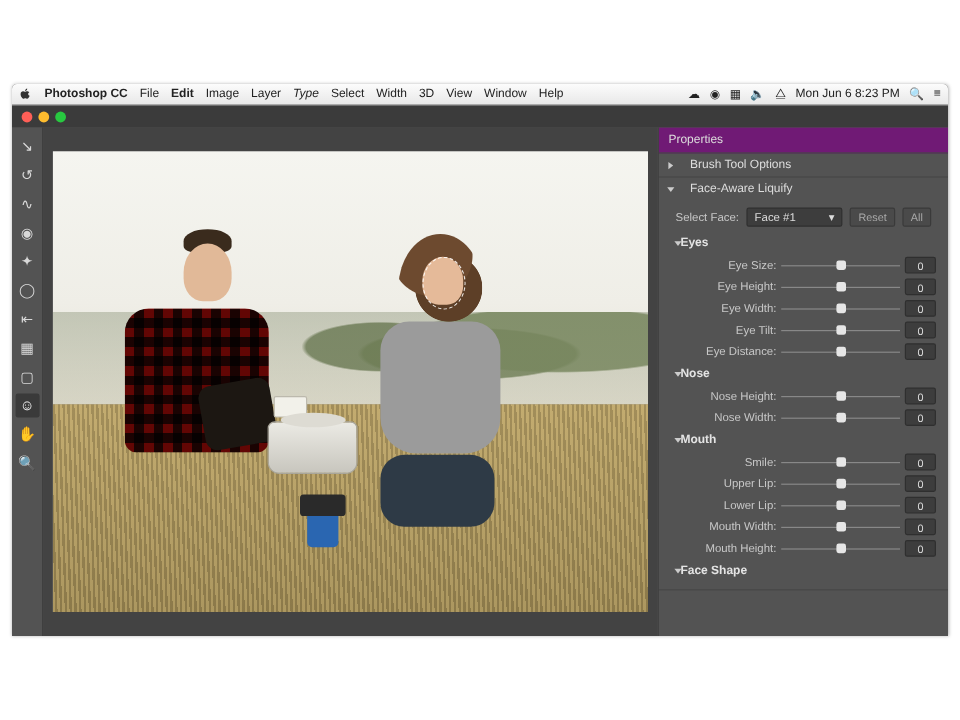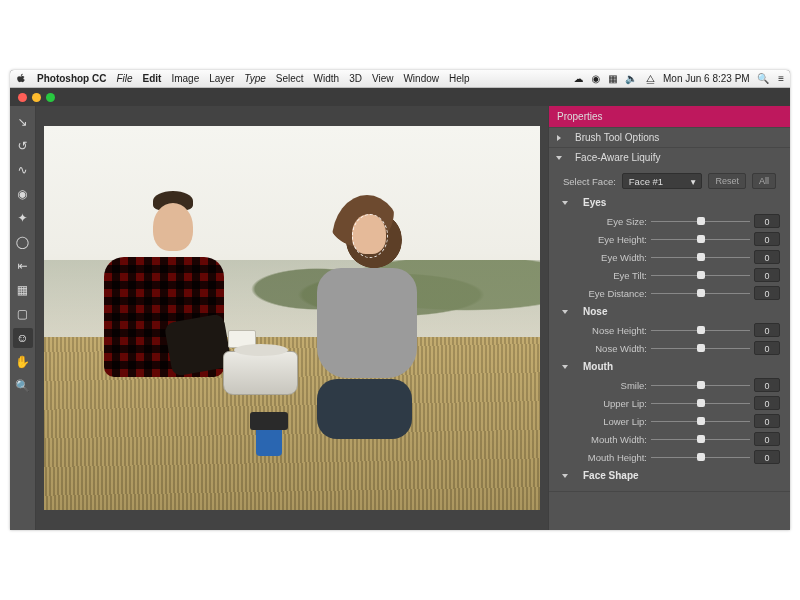--- a/index.html
+++ b/index.html
@@ -96,7 +96,7 @@
     </span>
     <span class="appname">Photoshop CC</span>
     <span class="menus" id="menus">
-        <span style="cursor: pointer; font-style: italic;">File</span>
+        <span style="cursor: pointer;">File</span>
         <span style="cursor: pointer; font-weight: bold;">Edit</span>
         <span style="cursor: pointer;">Image</span>
         <span style="cursor: pointer;">Layer</span>

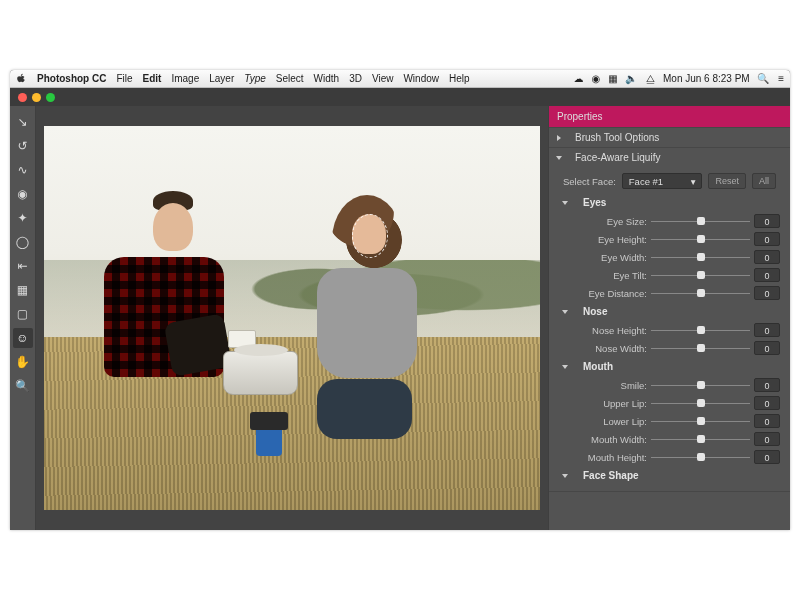--- a/index.html
+++ b/index.html
@@ -60,7 +60,7 @@
   .pot::before { content:""; position:absolute; top:-8px; left:10px; width:54px; height:12px; background:#dddbd3; border-radius:50%; }
   
   .panel { width: 242px; background:#535353; color:#ddd; font-size:10px; border-left:1px solid #3f3f3f; display:flex; flex-direction:column; overflow:hidden; }
-  .panel .hdr { padding:5px 8px; font-size:10px; color:#ddd; border-bottom:1px solid #474747; background:#be185d; }
+  .panel .hdr { padding:5px 8px; font-size:10px; color:#ddd; border-bottom:1px solid #474747; background:#701a75; }
   .panel .section { border-bottom:1px solid #474747; }
   .sec-title { display:flex; align-items:center; gap:14px; padding:4px 8px; cursor:pointer; }
   .sec-title .tri { width:0;height:0;border-left:4px solid #ccc;border-top:3px solid transparent;border-bottom:3px solid transparent; }

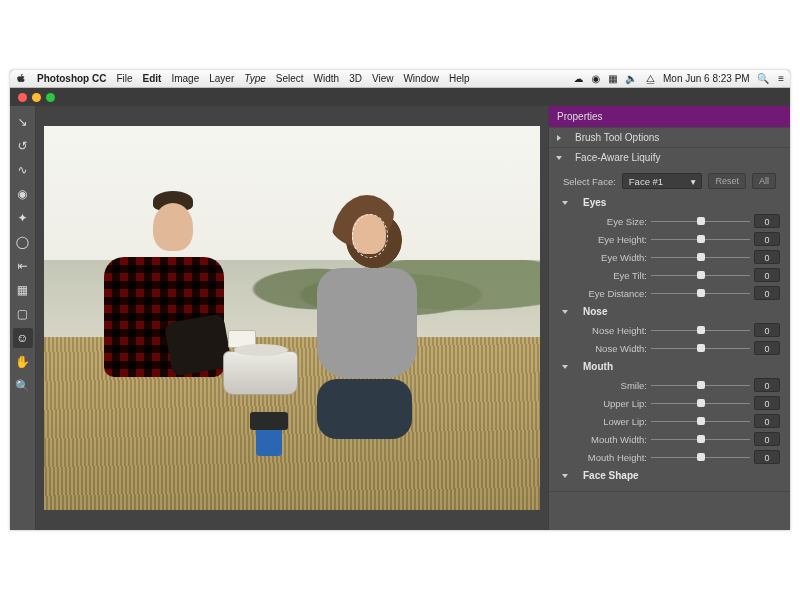--- a/index.html
+++ b/index.html
@@ -76,7 +76,7 @@
   .select-row { display:flex; align-items:center; gap:6px; padding:4px 10px;justify-content:space-between; }
   .select { flex:1; height:16px; background:#3d3d3d; border:1px solid #2f2f2f; color:#ddd; font-size:9.5px; padding:0 6px; display:flex; align-items:center; justify-content:space-between; border-radius:2px; cursor:pointer; }
   .btn-sm { height:16px; padding:0 6px; font-size:9px; color:#aaa; background:#4a4a4a; border:1px solid #3a3a3a; border-radius:2px; line-height:14px; cursor:pointer; }
-  .sub-head { display:flex; align-items:center; gap:16px; padding:4px 10px; font-weight:600; color:#e4e4e4; cursor:pointer; }
+  .sub-head { display:flex; align-items:center; gap:0; padding:4px 10px; font-weight:600; color:#e4e4e4; cursor:pointer; }
   .sub-head .tri { width:0;height:0;border-left:4px solid #ccc;border-top:3px solid transparent;border-bottom:3px solid transparent; transform:rotate(90deg); }
   .scroll { overflow-y:auto; flex:1; }
   .scroll::-webkit-scrollbar { width:10px; }

